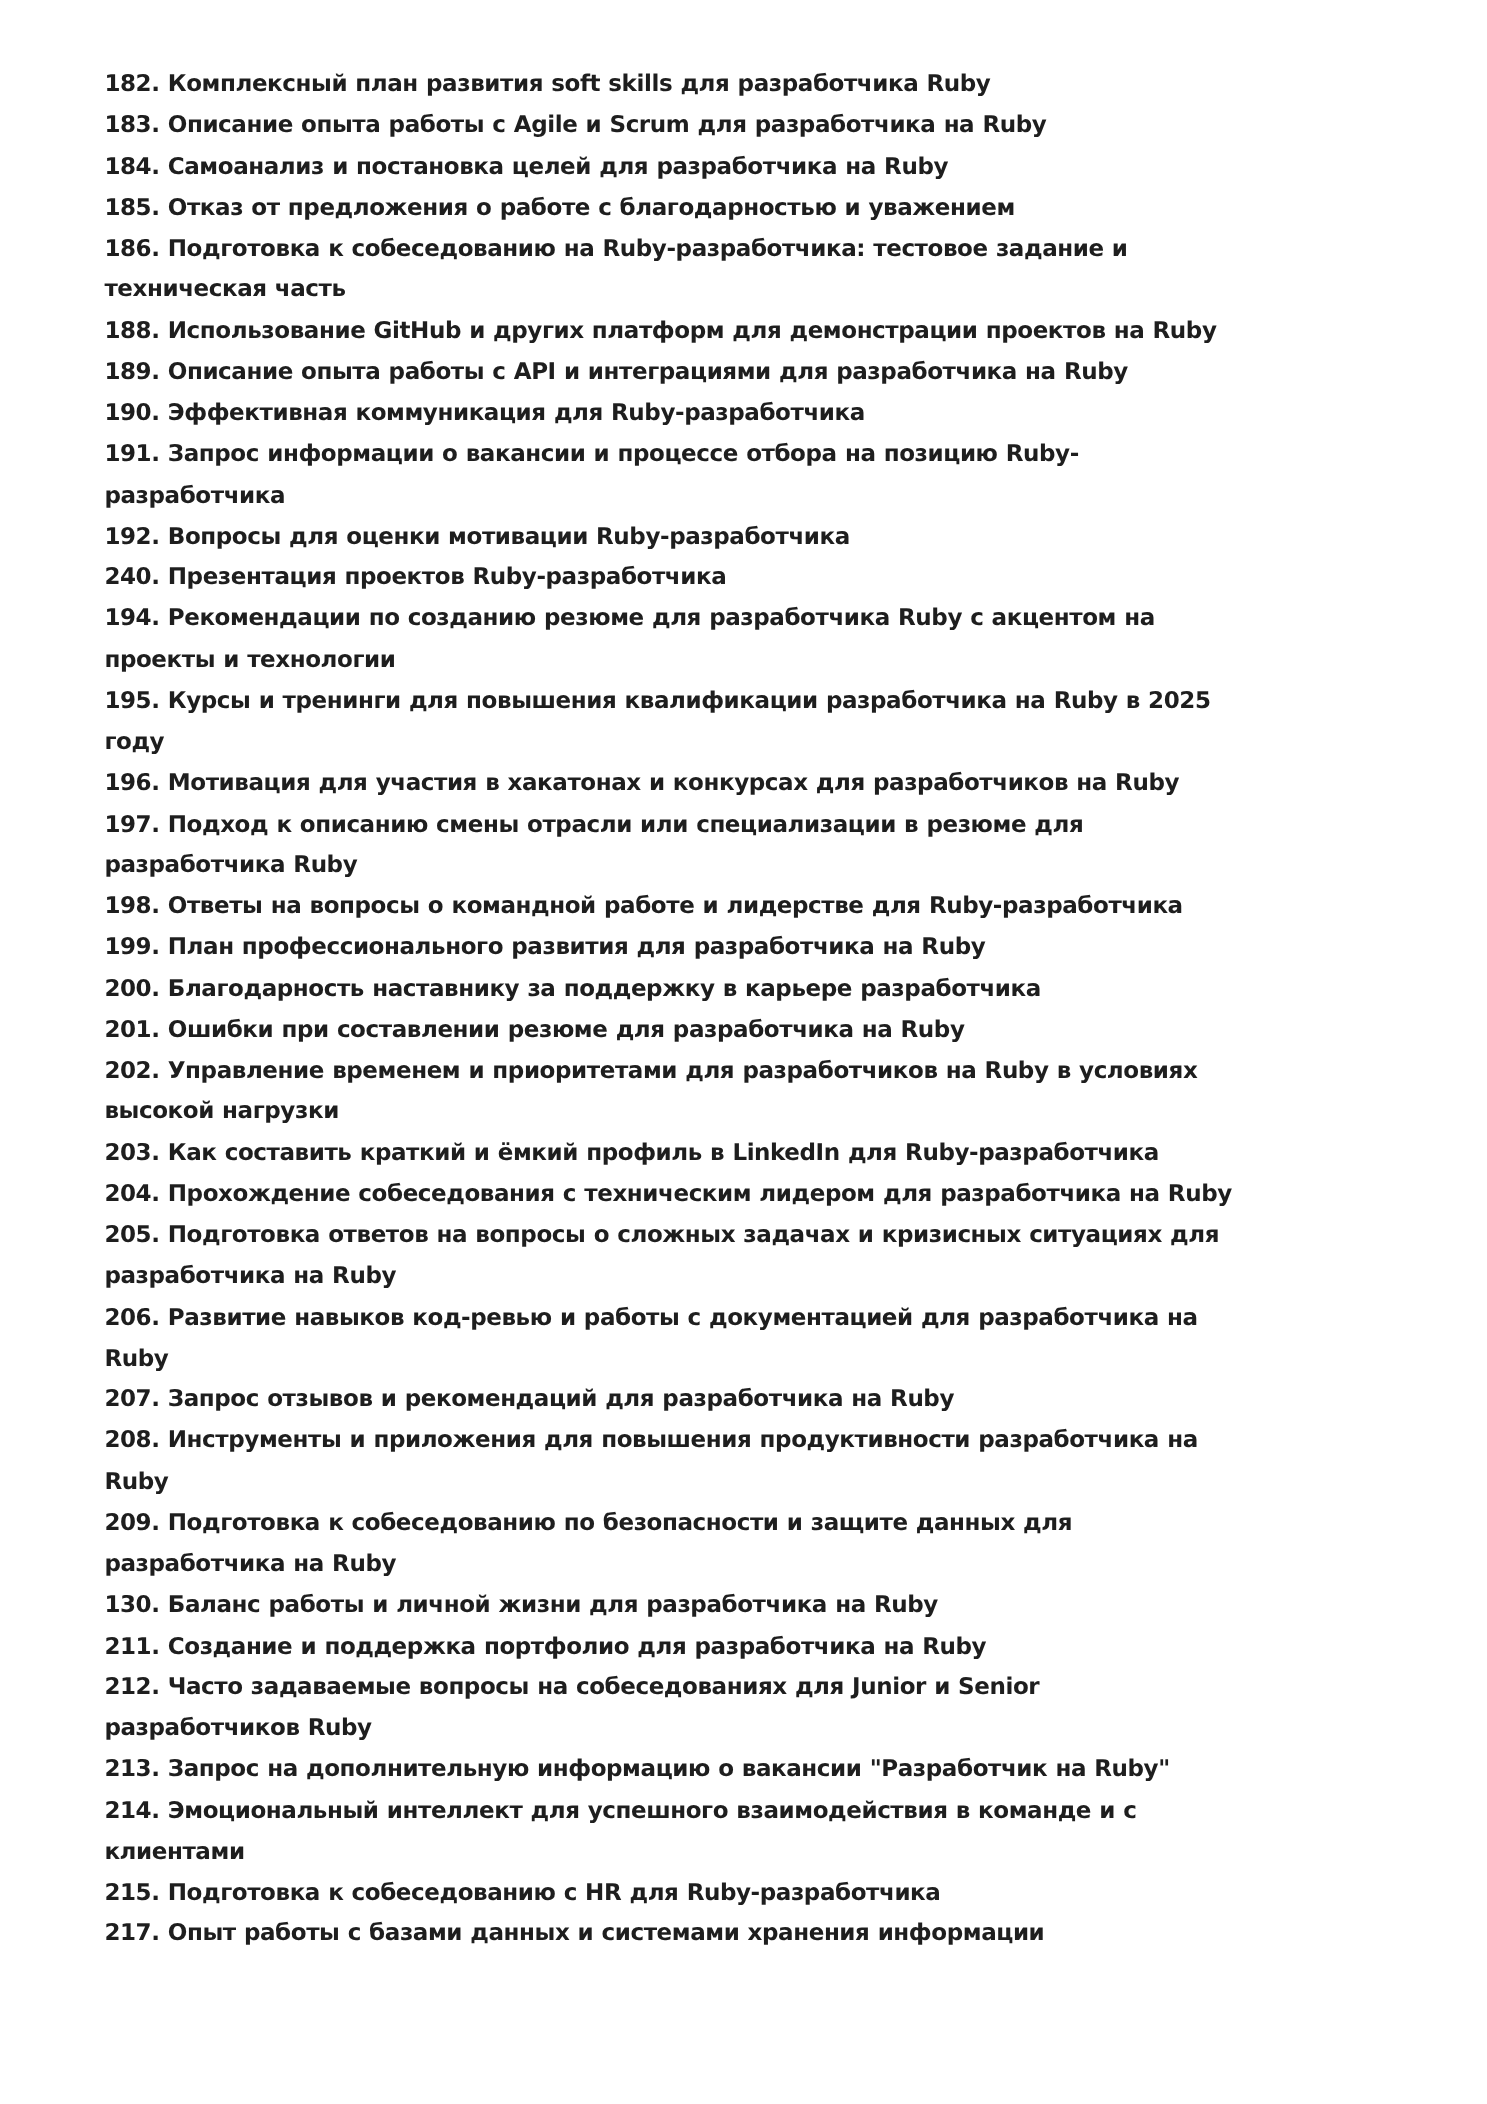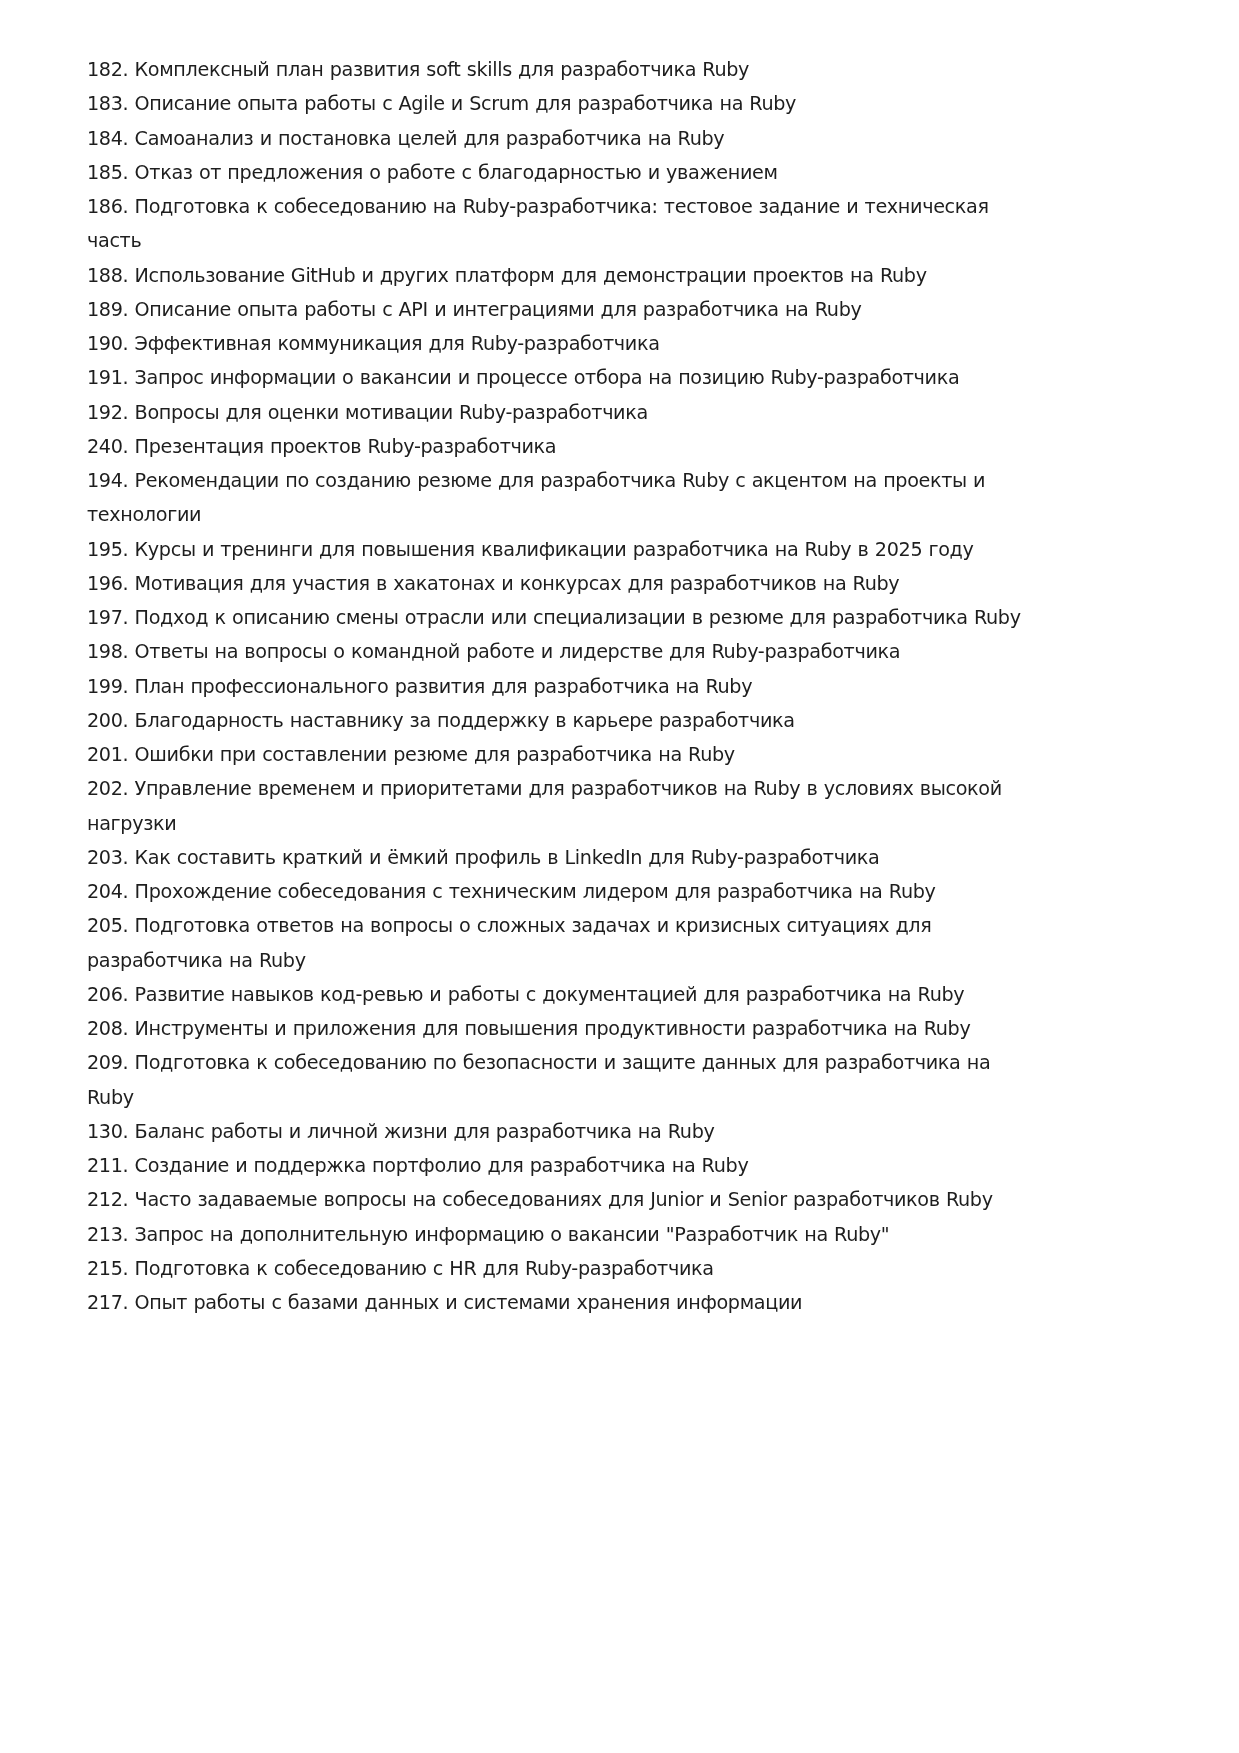--- a/index.html
+++ b/index.html
@@ -29,6 +29,7 @@
       list-style: none;
       margin: 0;
       padding: 0;
+      font-weight: bold;
     }
     .list-item {
       margin: 0;

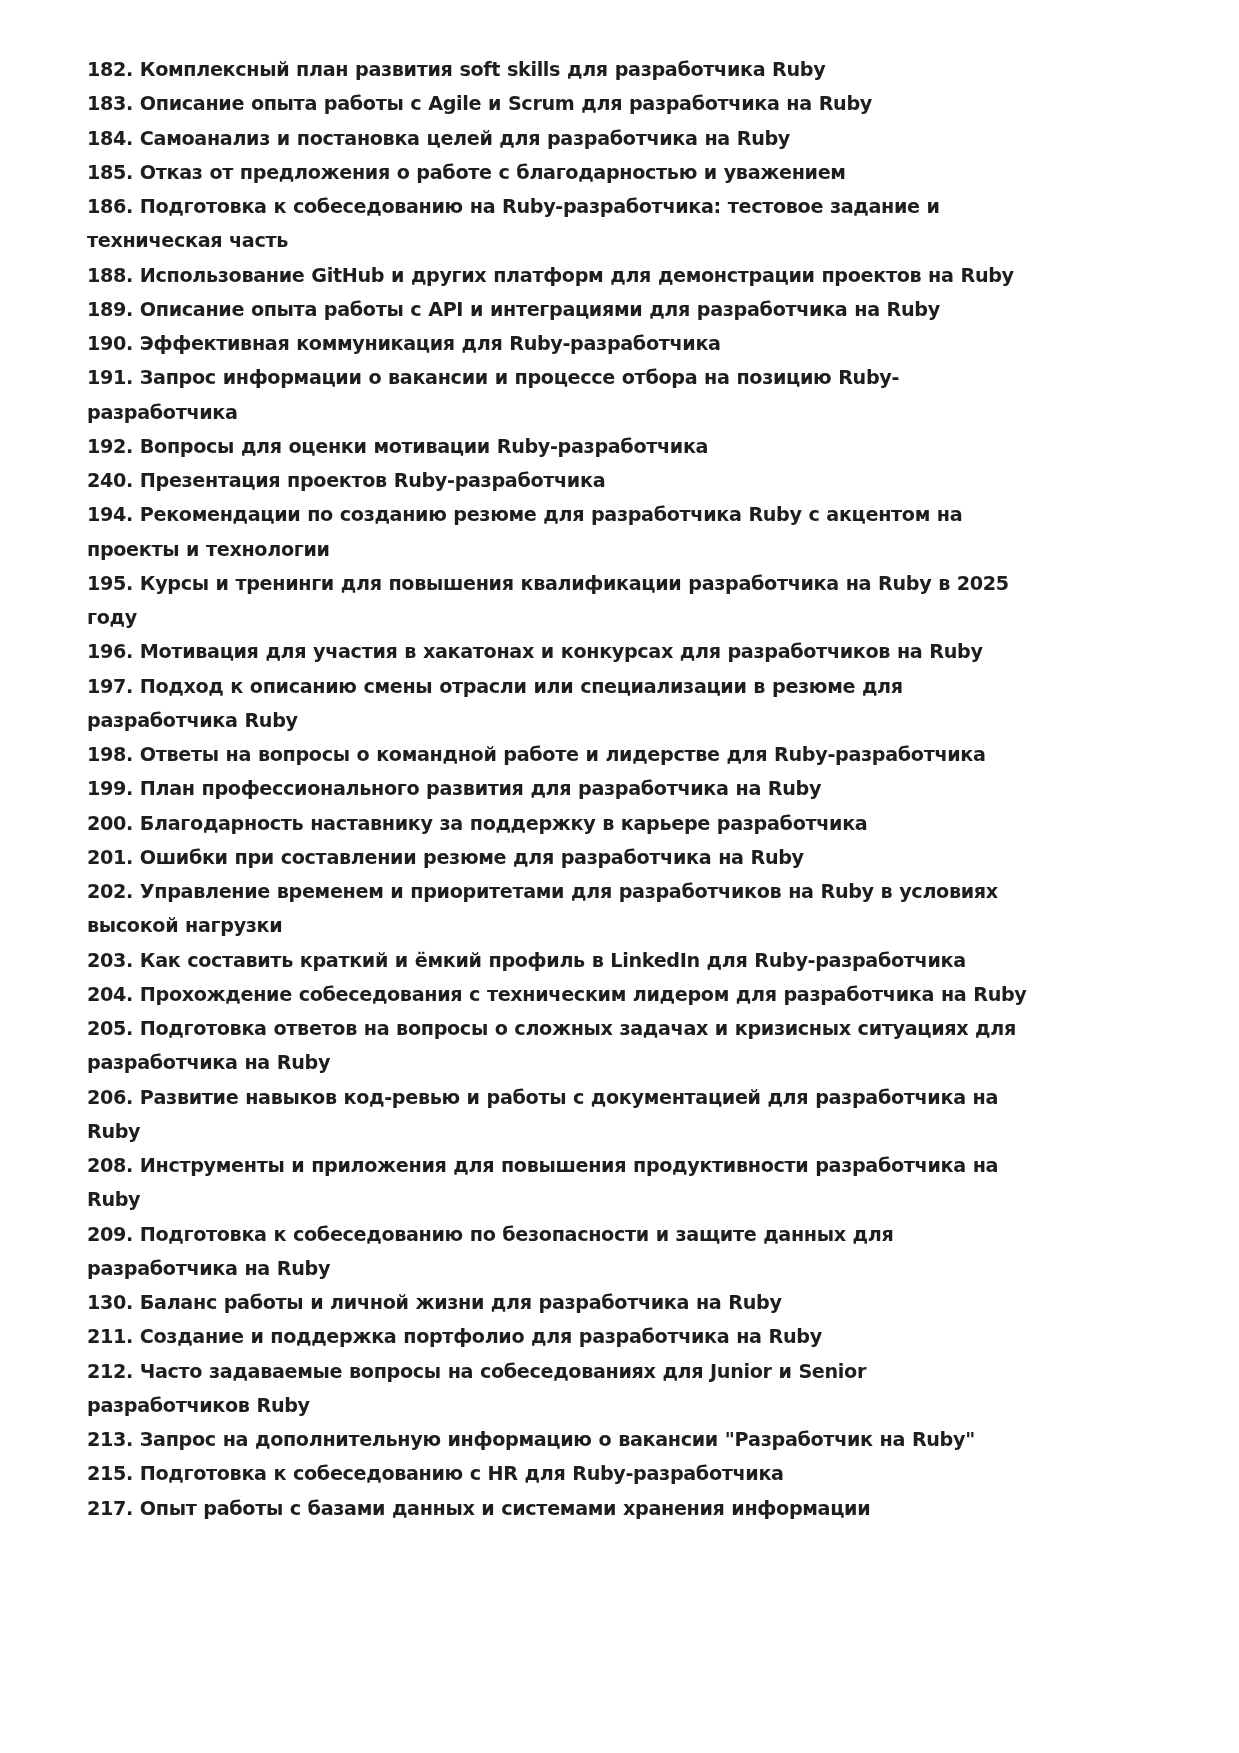--- a/index.html
+++ b/index.html
@@ -65,6 +65,7 @@
     <li class="list-item"><span>204.</span> <span>Прохождение собеседования с техническим лидером для разработчика на Ruby</span></li>
     <li class="list-item"><span>205.</span> <span>Подготовка ответов на вопросы о сложных задачах и кризисных ситуациях для разработчика на Ruby</span></li>
     <li class="list-item"><span>206.</span> <span>Развитие навыков код-ревью и работы с документацией для разработчика на Ruby</span></li>
+    <li class="list-item"><span>207.</span> <span>Запрос отзывов и рекомендаций для разработчика на Ruby</span></li>
     <li class="list-item"><span>208.</span> <span>Инструменты и приложения для повышения продуктивности разработчика на Ruby</span></li>
     <li class="list-item"><span>209.</span> <span>Подготовка к собеседованию по безопасности и защите данных для разработчика на Ruby</span></li>
     <li class="list-item"><span>130.</span> <span>Баланс работы и личной жизни для разработчика на Ruby</span></li>

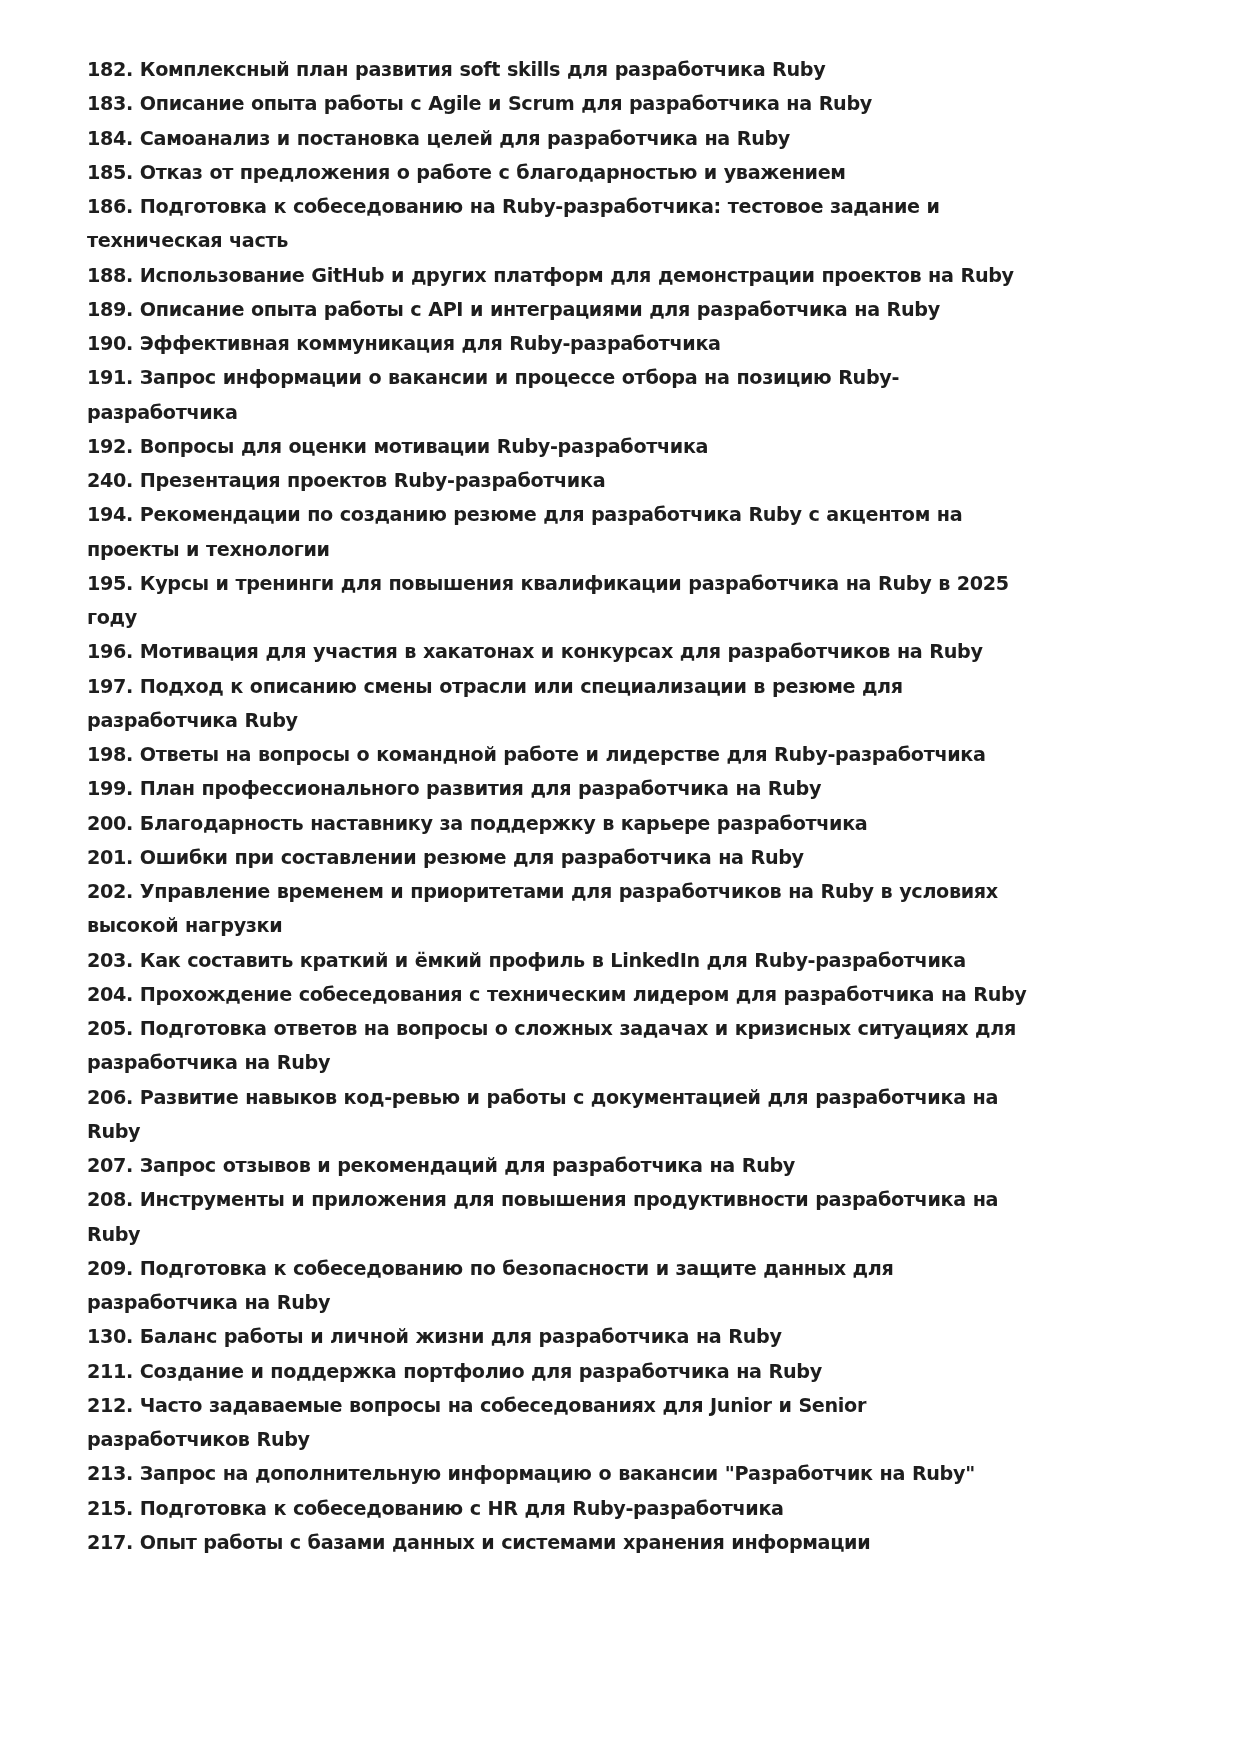--- a/index.html
+++ b/index.html
@@ -72,6 +72,7 @@
     <li class="list-item"><span>211.</span> <span>Создание и поддержка портфолио для разработчика на Ruby</span></li>
     <li class="list-item"><span>212.</span> <span>Часто задаваемые вопросы на собеседованиях для Junior и Senior разработчиков Ruby</span></li>
     <li class="list-item"><span>213.</span> <span>Запрос на дополнительную информацию о вакансии "Разработчик на Ruby"</span></li>
+    <li class="list-item"><span>214.</span> <span>Эмоциональный интеллект для успешного взаимодействия в команде и с клиентами</span></li>
     <li class="list-item"><span>215.</span> <span>Подготовка к собеседованию с HR для Ruby-разработчика</span></li>
     <li class="list-item"><span>217.</span> <span>Опыт работы с базами данных и системами хранения информации</span></li>
   </ul>

